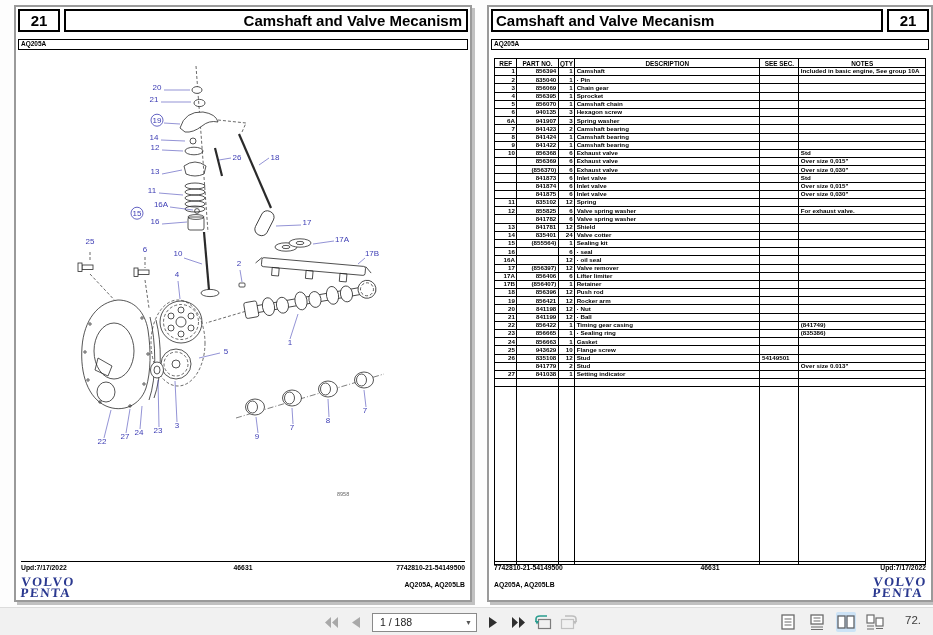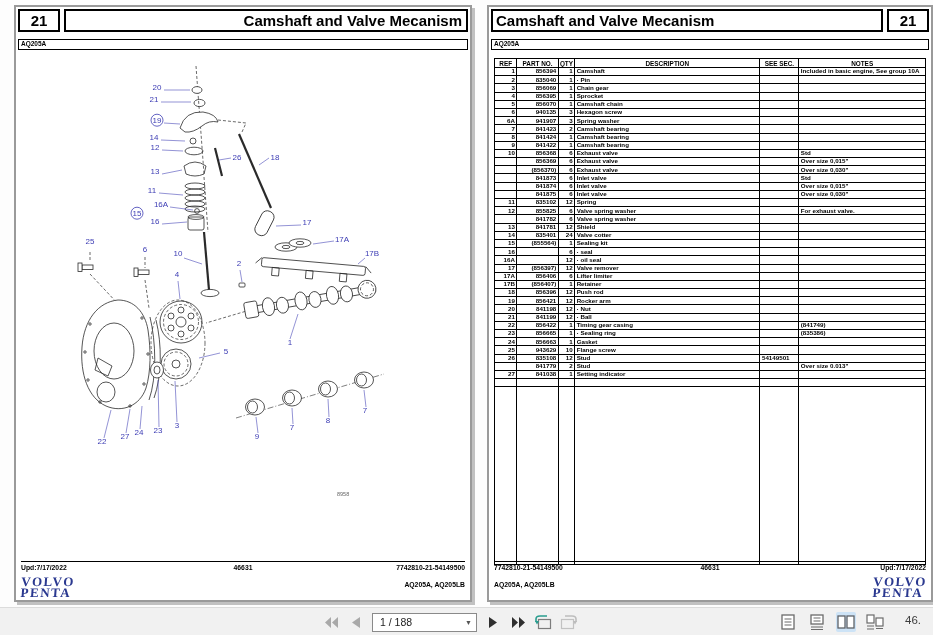--- a/index.html
+++ b/index.html
@@ -751,7 +751,7 @@
       </svg>
     </div>
   </div>
-  <div class="zoomtxt">46.</div>
+  <div class="zoomtxt">72.</div>
 </div>
 
 </body></html>

